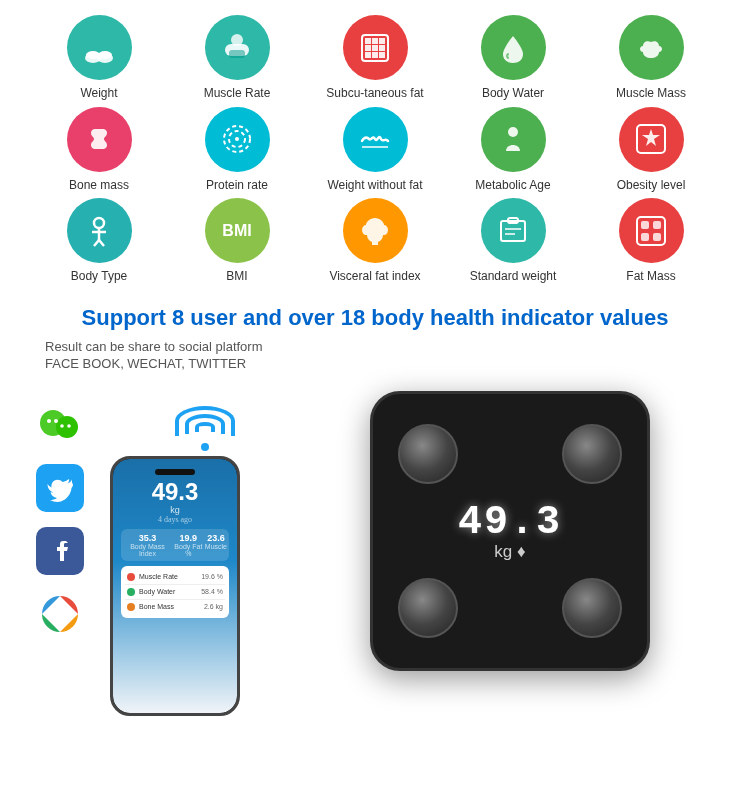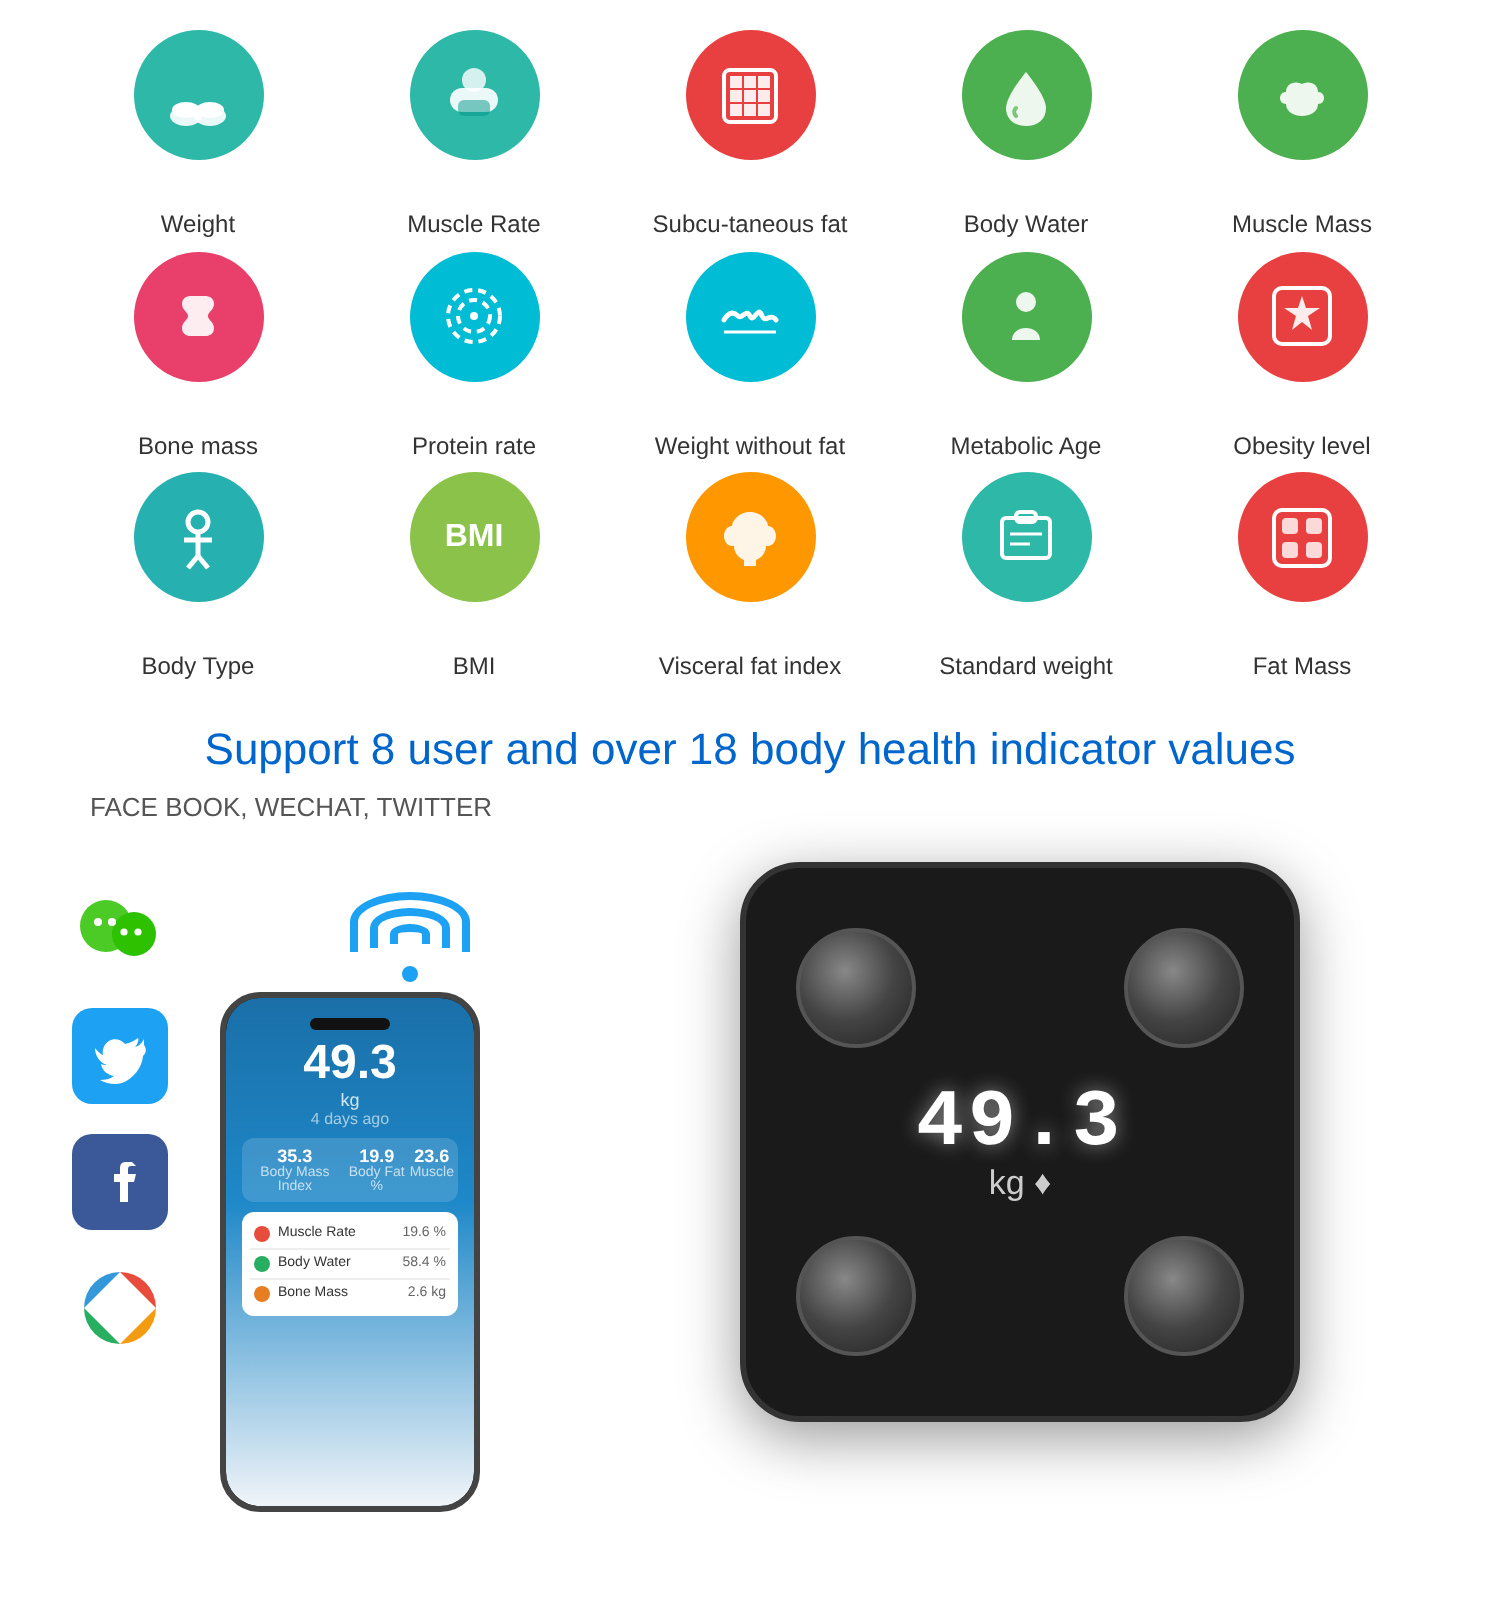--- a/index.html
+++ b/index.html
@@ -35,7 +35,6 @@
       flex-direction: column;
       align-items: center;
       width: 100px;
-      gap: 19px;
     }
 
     .icon-circle {

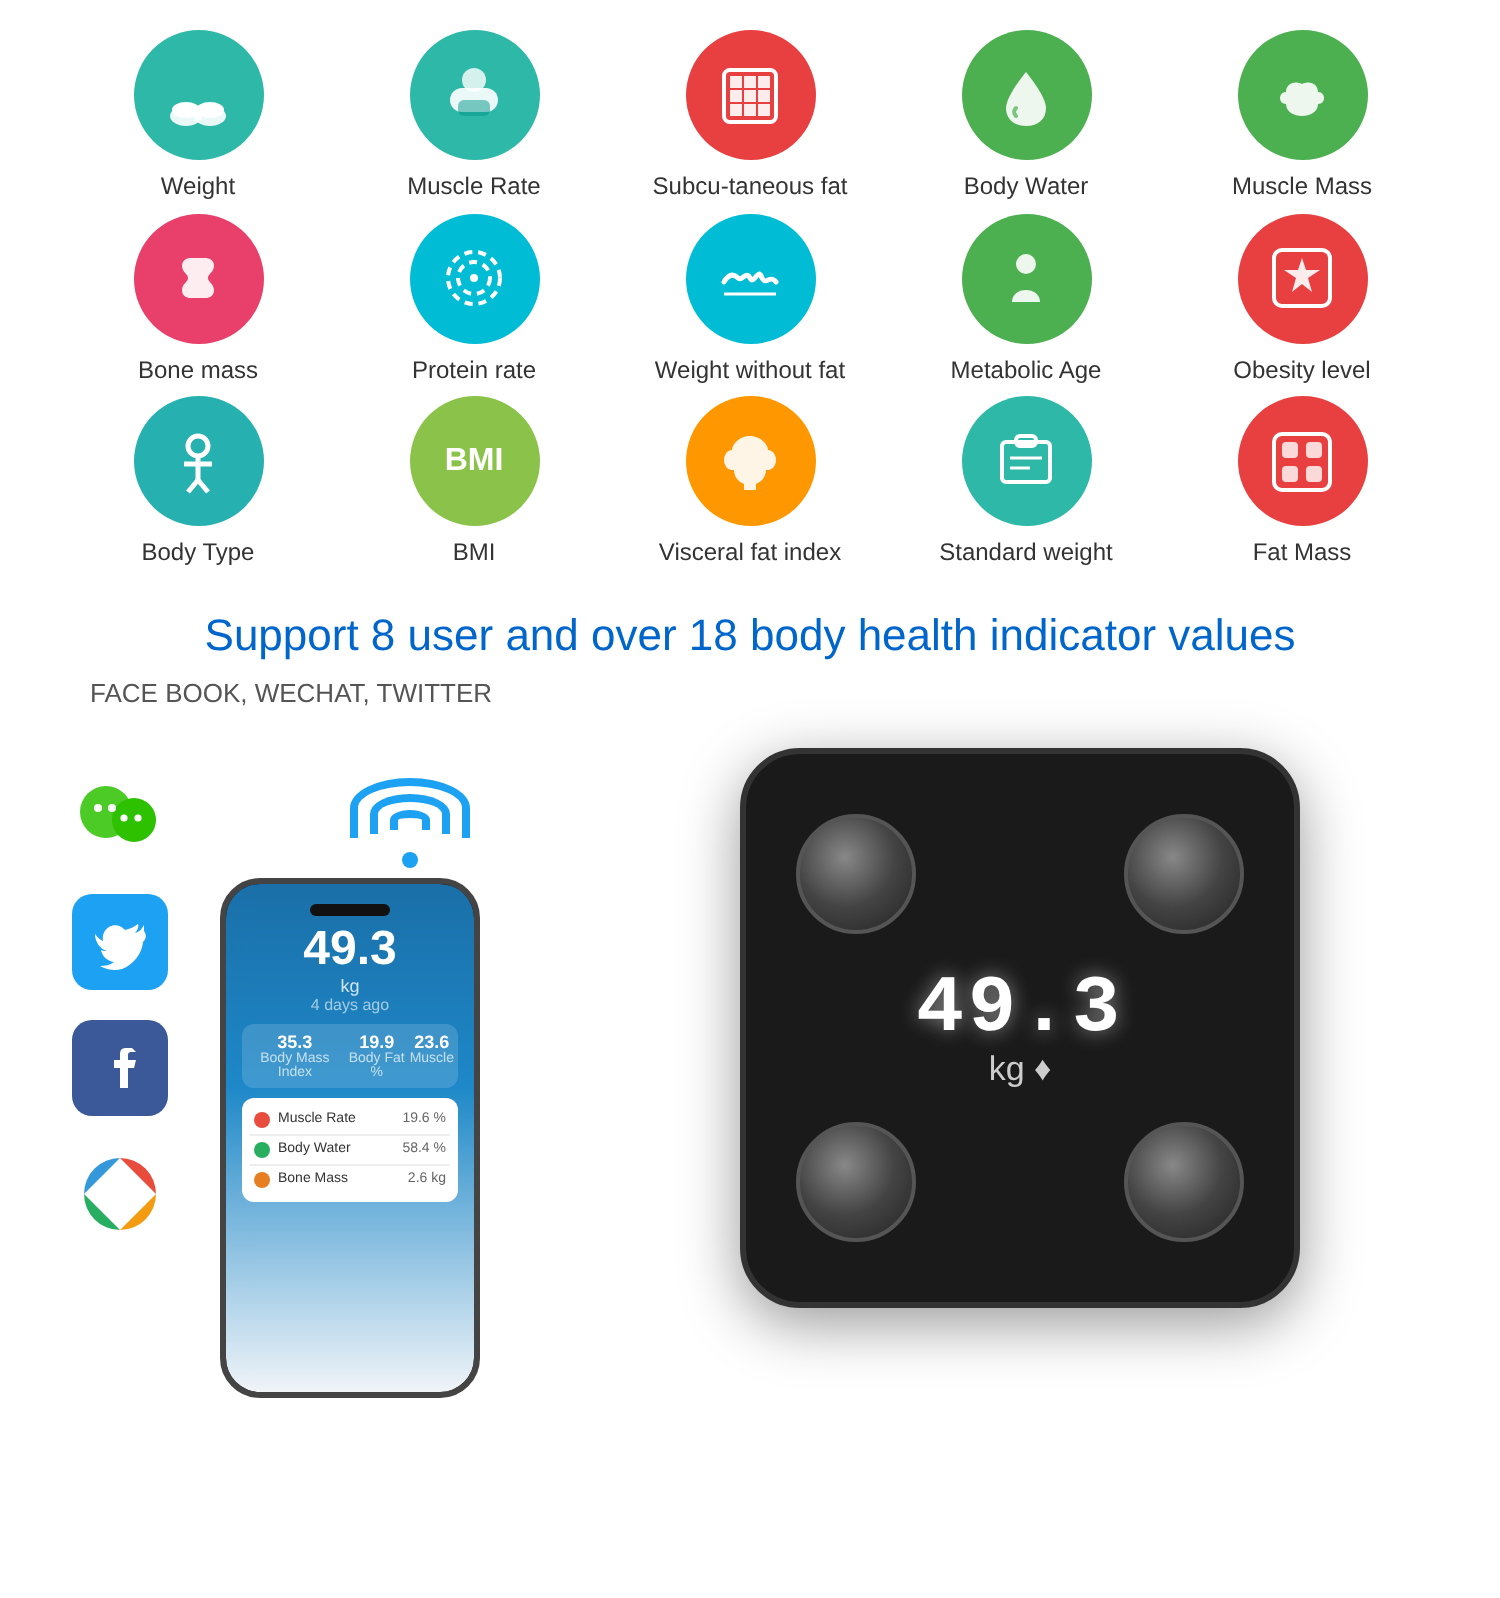--- a/index.html
+++ b/index.html
@@ -68,7 +68,7 @@
     .support-title {
       color: #0066cc;
       font-size: 22px;
-      font-weight: normal;
+      font-weight: bold;
       margin-bottom: 8px;
       text-align: center;
     }

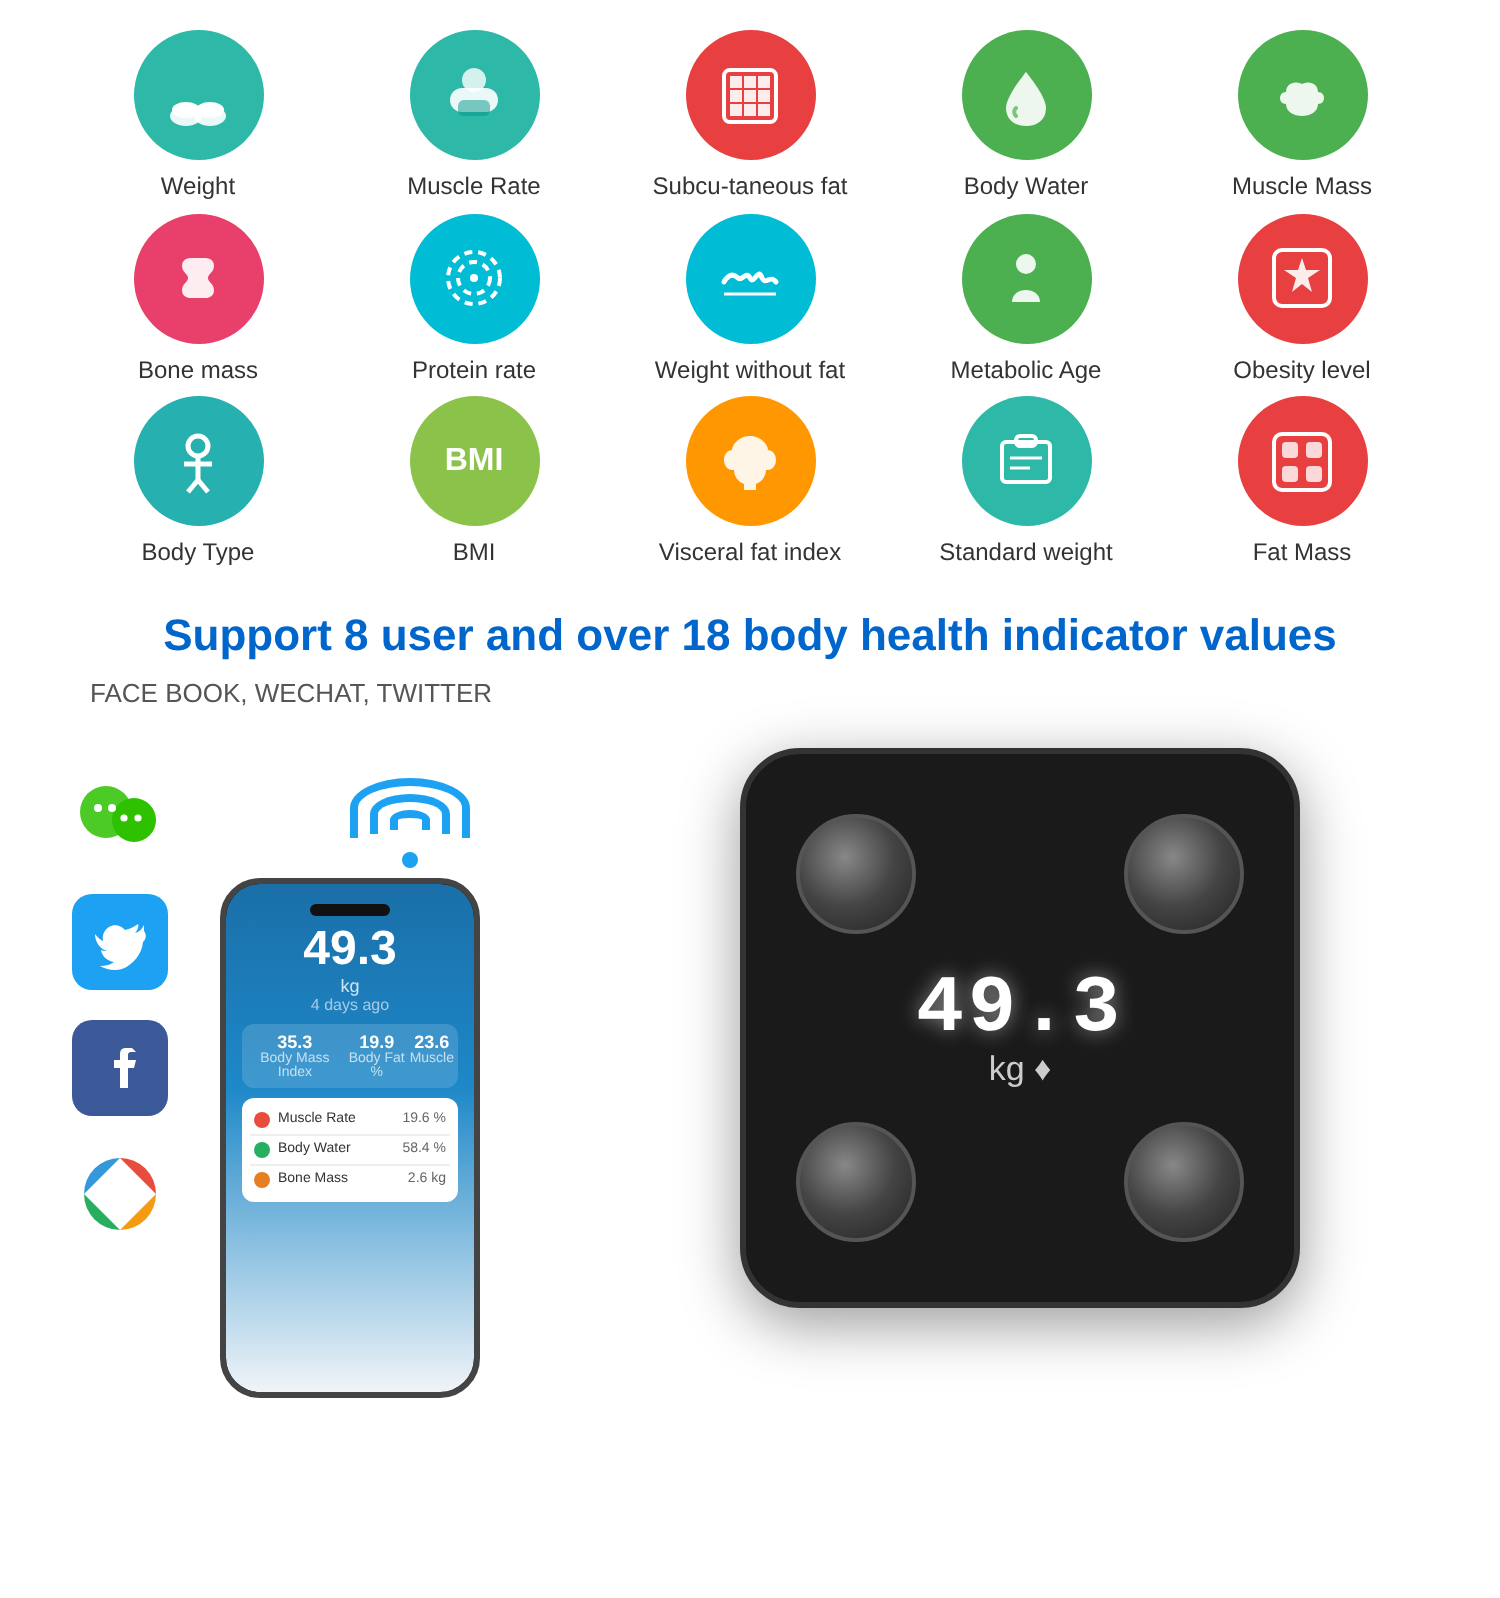--- a/index.html
+++ b/index.html
@@ -484,6 +484,7 @@
 
   <div class="support-section">
     <div class="support-title">Support 8 user and over 18 body health indicator values</div>
+    <p class="share-text">Result can be share to social platform</p>
     <p class="share-platforms">FACE BOOK, WECHAT, TWITTER</p>
   </div>
 

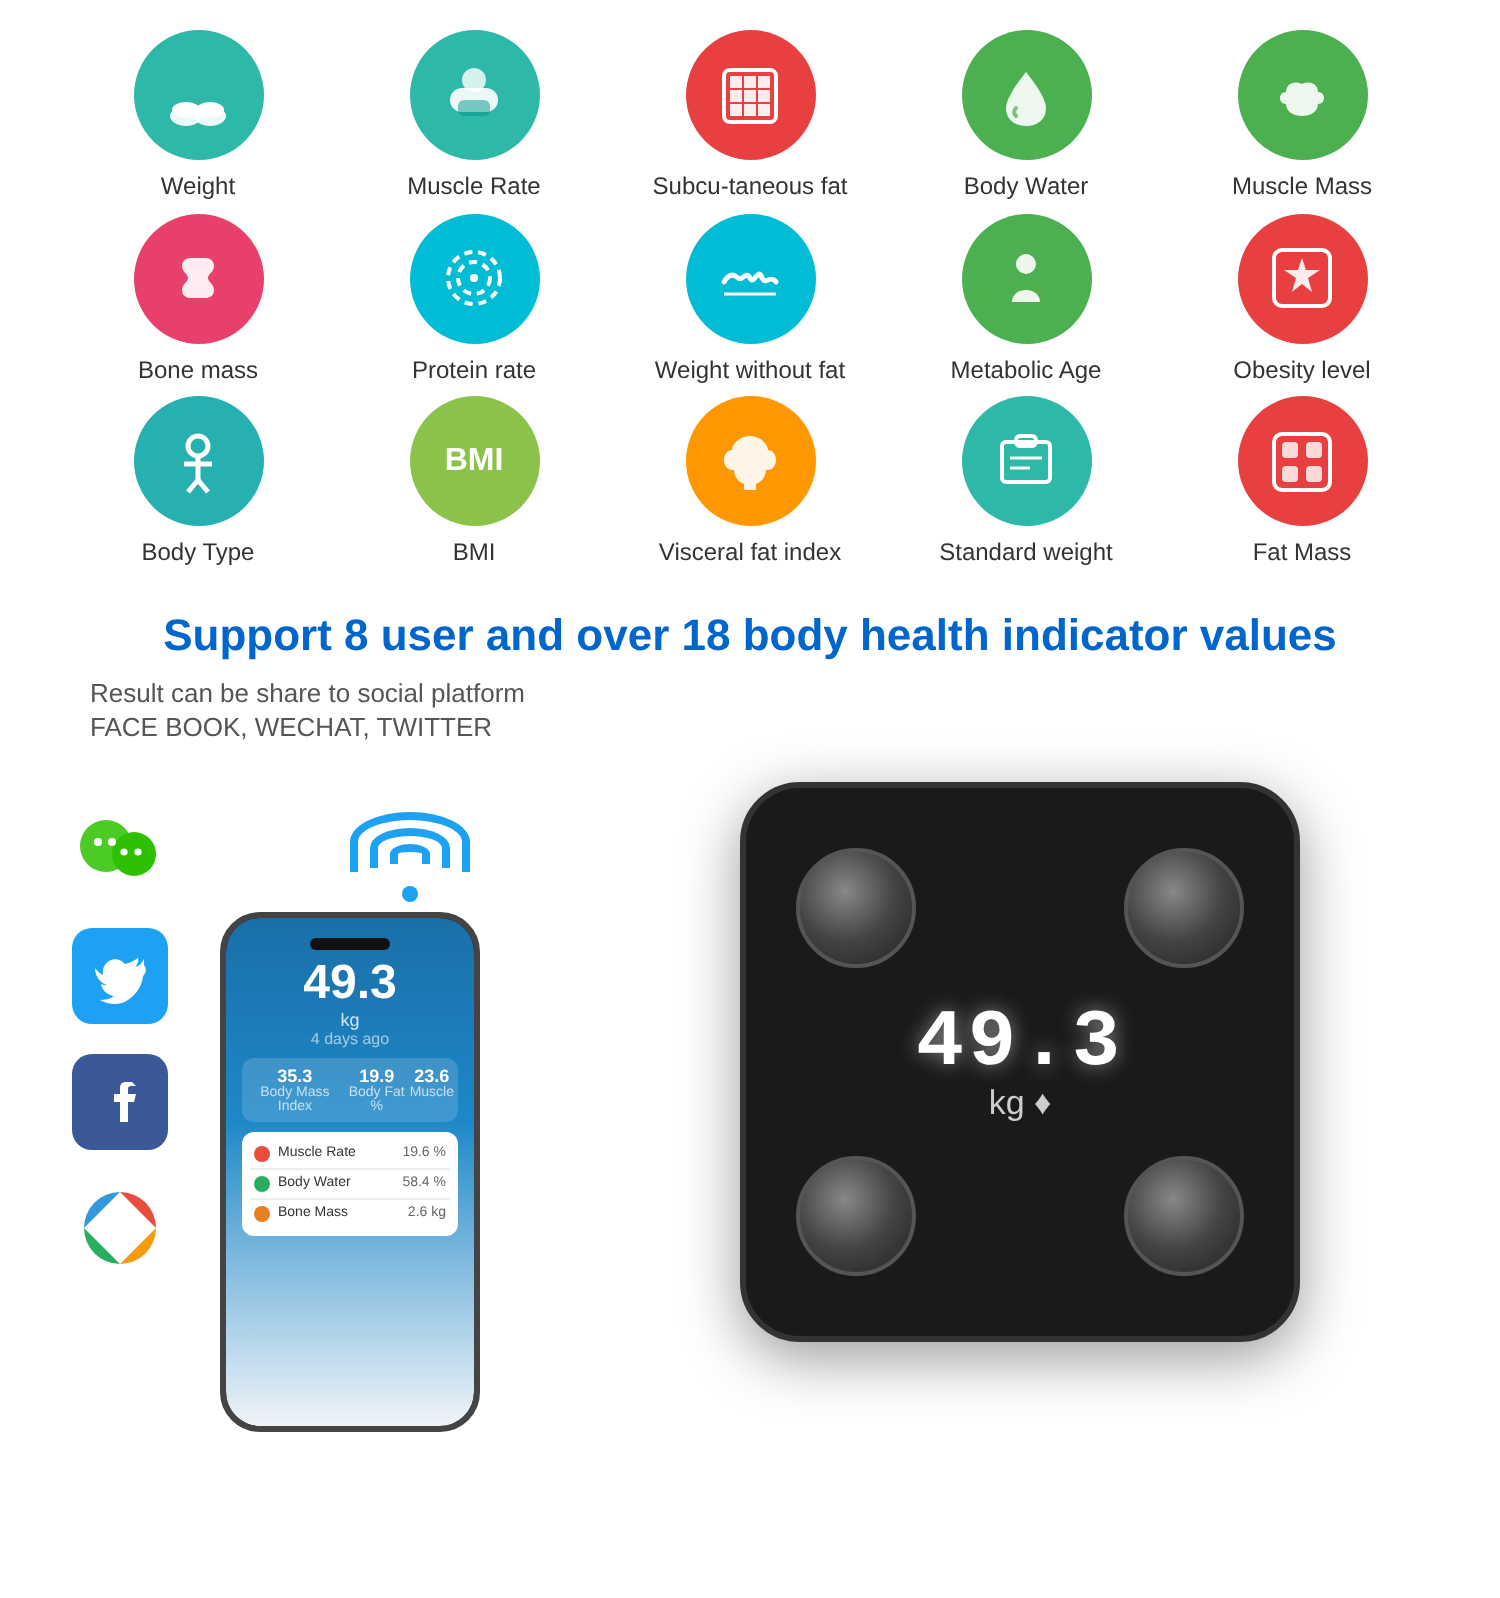--- a/index.html
+++ b/index.html
@@ -546,7 +546,7 @@
 
           <div style="text-align:center;color:white;font-size:24px;font-weight:bold;line-height:1;">49.3</div>
           <div style="text-align:center;color:rgba(255,255,255,0.8);font-size:9px;margin-top:1px;">kg</div>
-          <div style="text-align:center;color:rgba(255,255,255,0.6);font-size:8px;margin-bottom:5px;">4 days ago</div>
+          <div style="text-align:center;color:rgba(255,255,255,0.6);font-size:8px;margin-bottom:5px;font-family:Liberation Serif, serif;">4 days ago</div>
 
           <div class="phone-stats">
             <div class="phone-stat-item">

